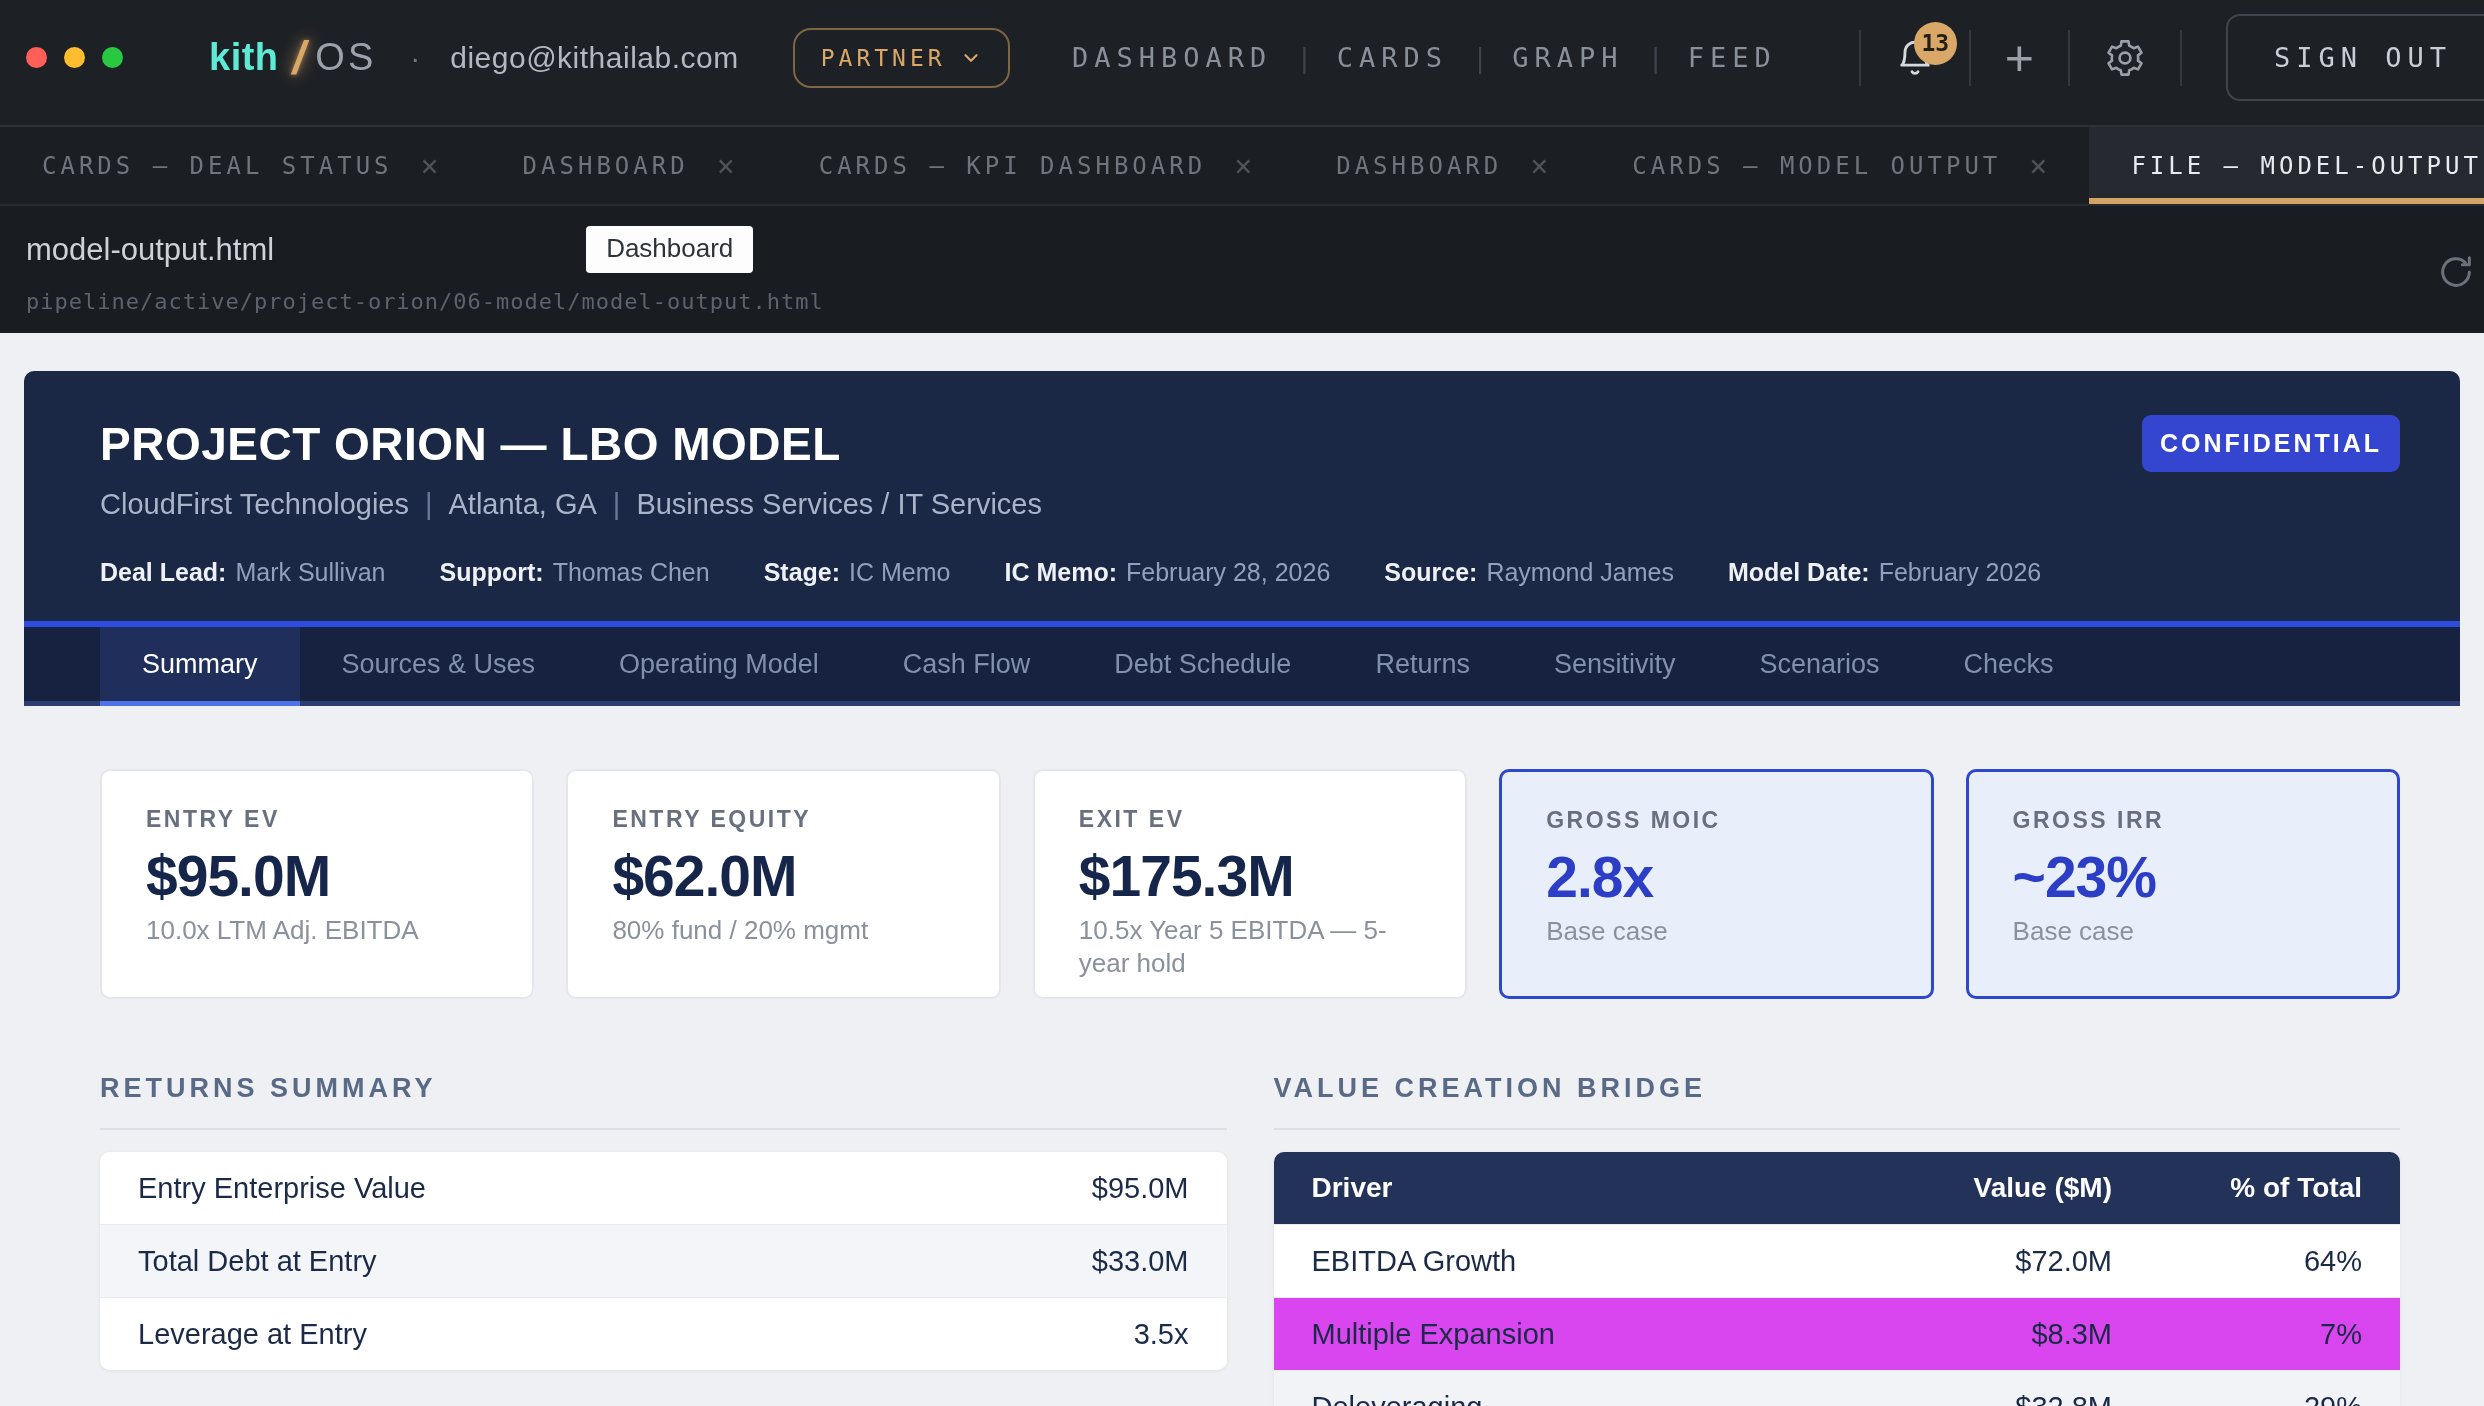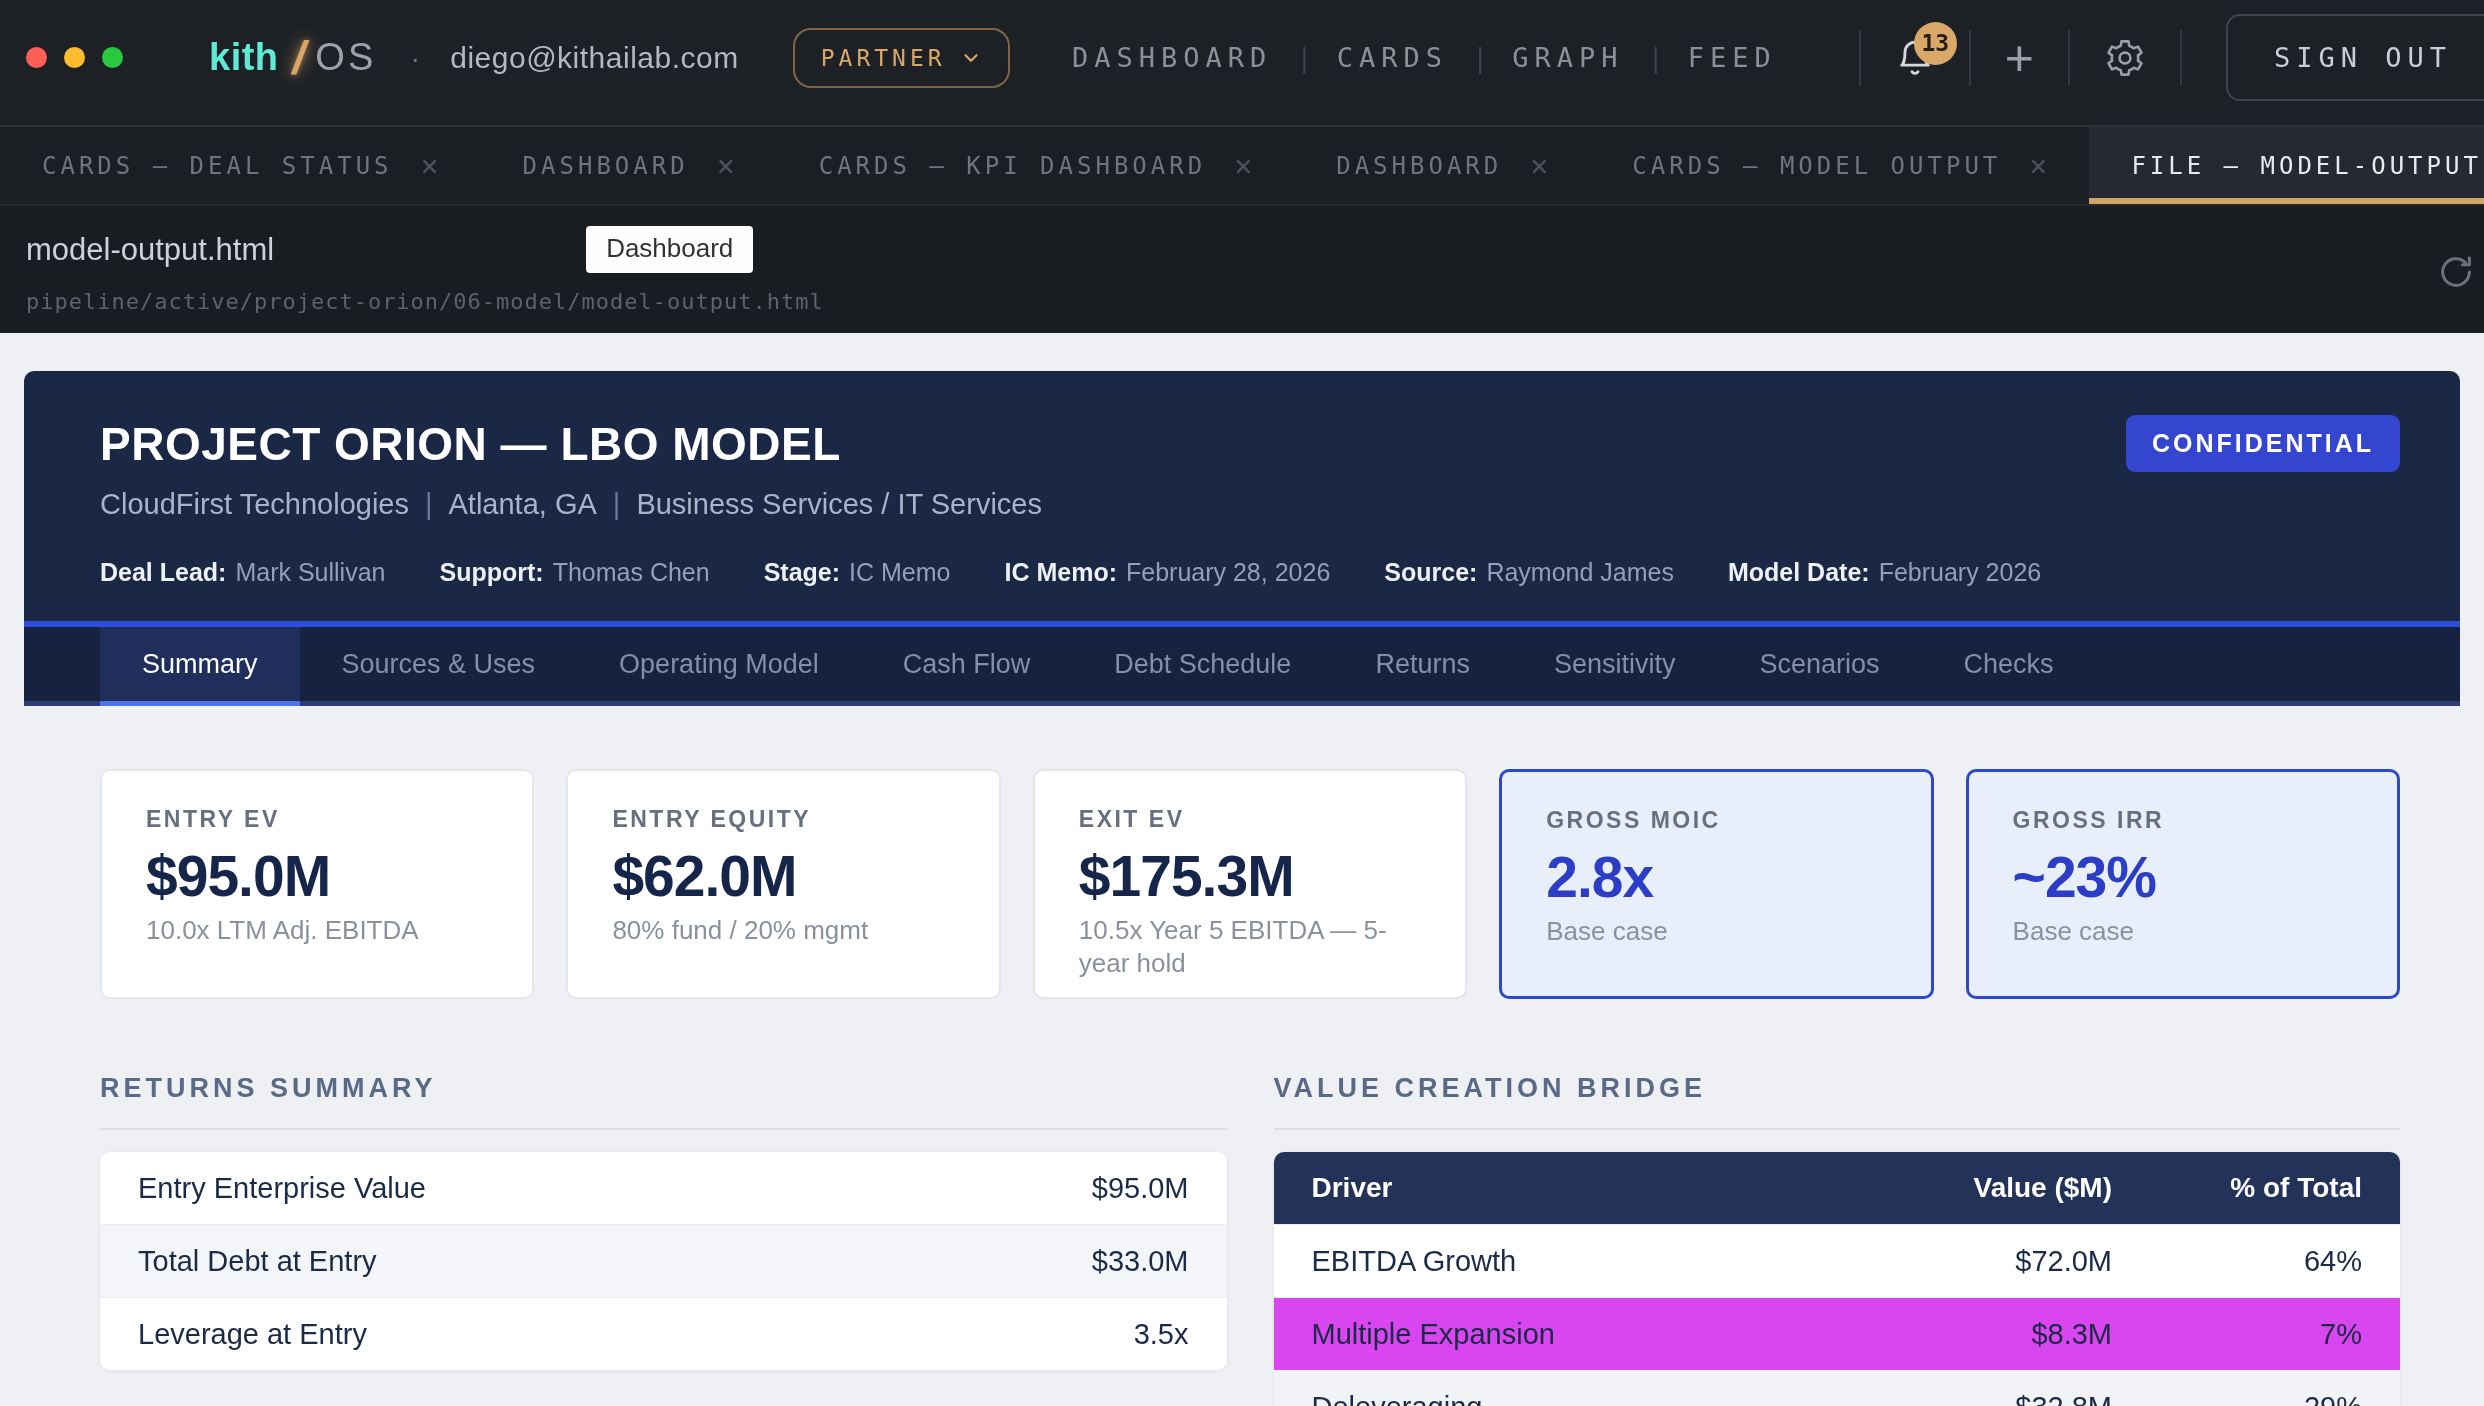--- a/index.html
+++ b/index.html
@@ -71,7 +71,7 @@
   .dh-top{display:flex;align-items:center;justify-content:space-between;}
   .dtitle{font-size:46px;line-height:54px;font-weight:700;color:#ffffff;letter-spacing:.5px;}
   .conf{background:#3446d0;color:#fff;font-weight:700;font-size:25px;letter-spacing:3px;
-        padding:14px 26px;border-radius:9px;white-space:nowrap;}
+        padding:14px 18px;border-radius:9px;white-space:nowrap;}
   .dsub{margin-top:14px;font-size:29px;line-height:36px;color:#aab4c9;}
   .dsub .pipe{color:#6b7a99;margin:0 16px;}
   .dmeta{margin-top:36px;display:flex;gap:54px;font-size:25px;white-space:nowrap;}

